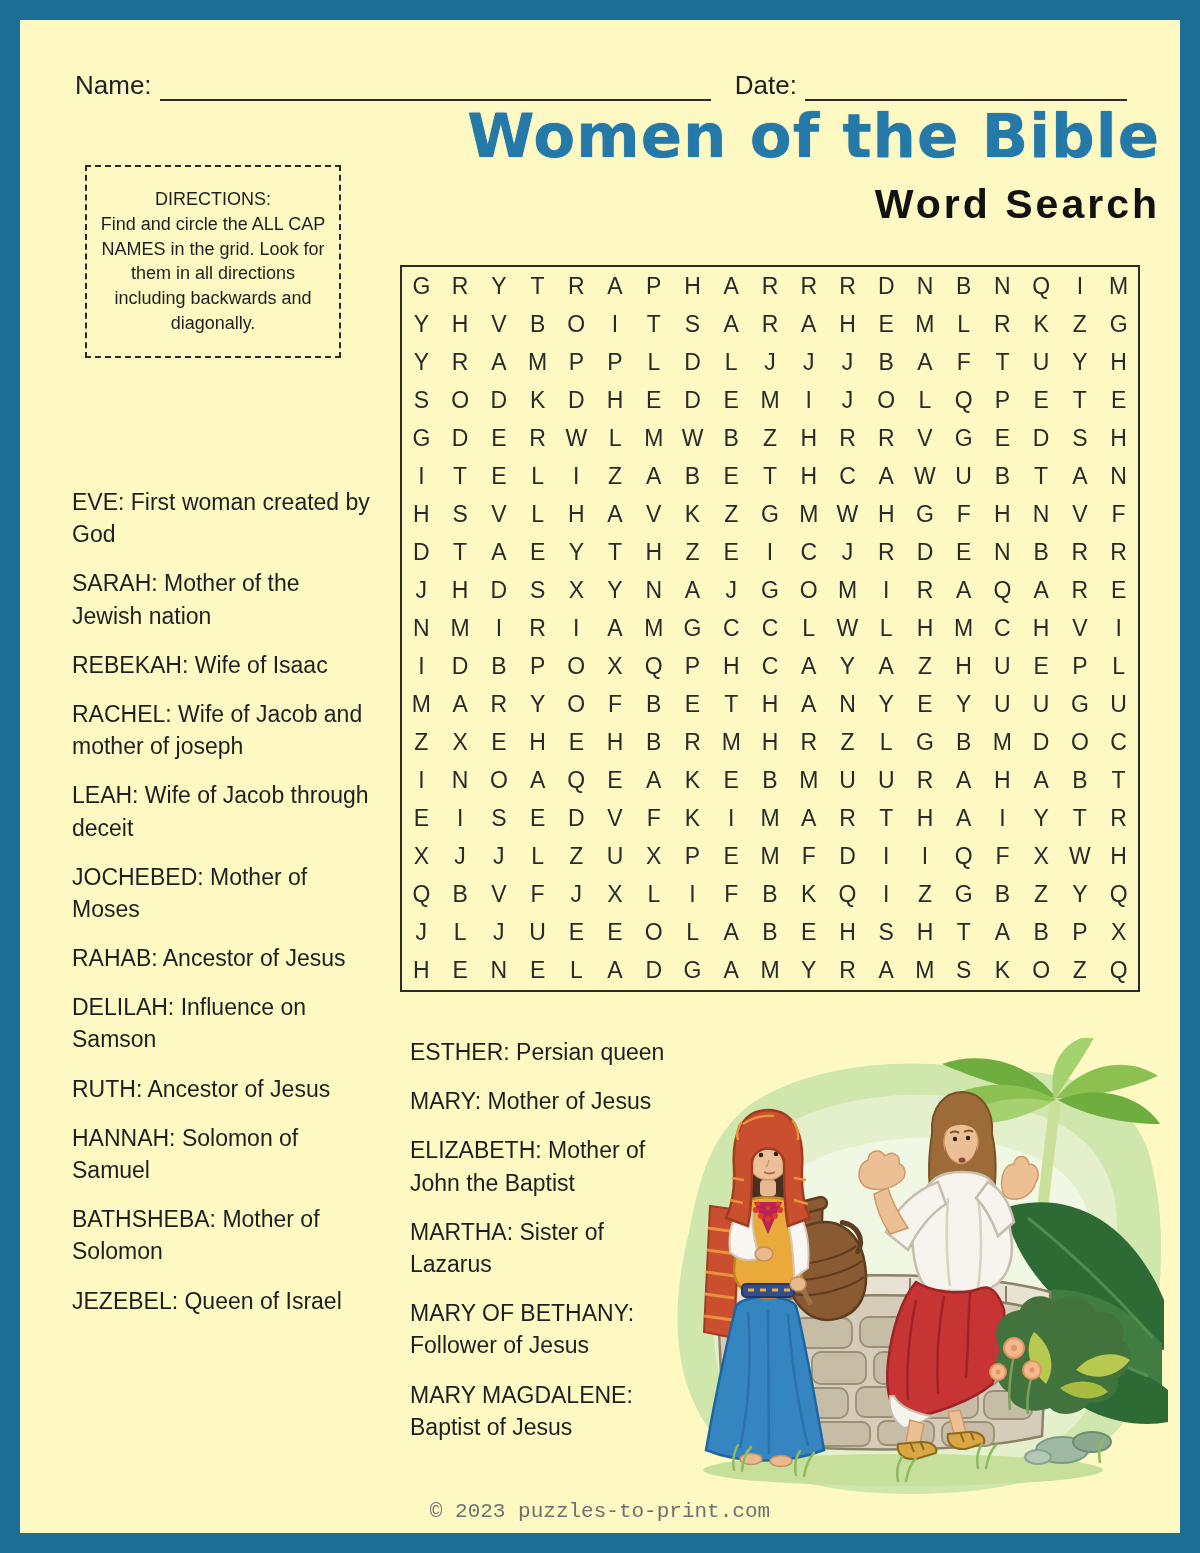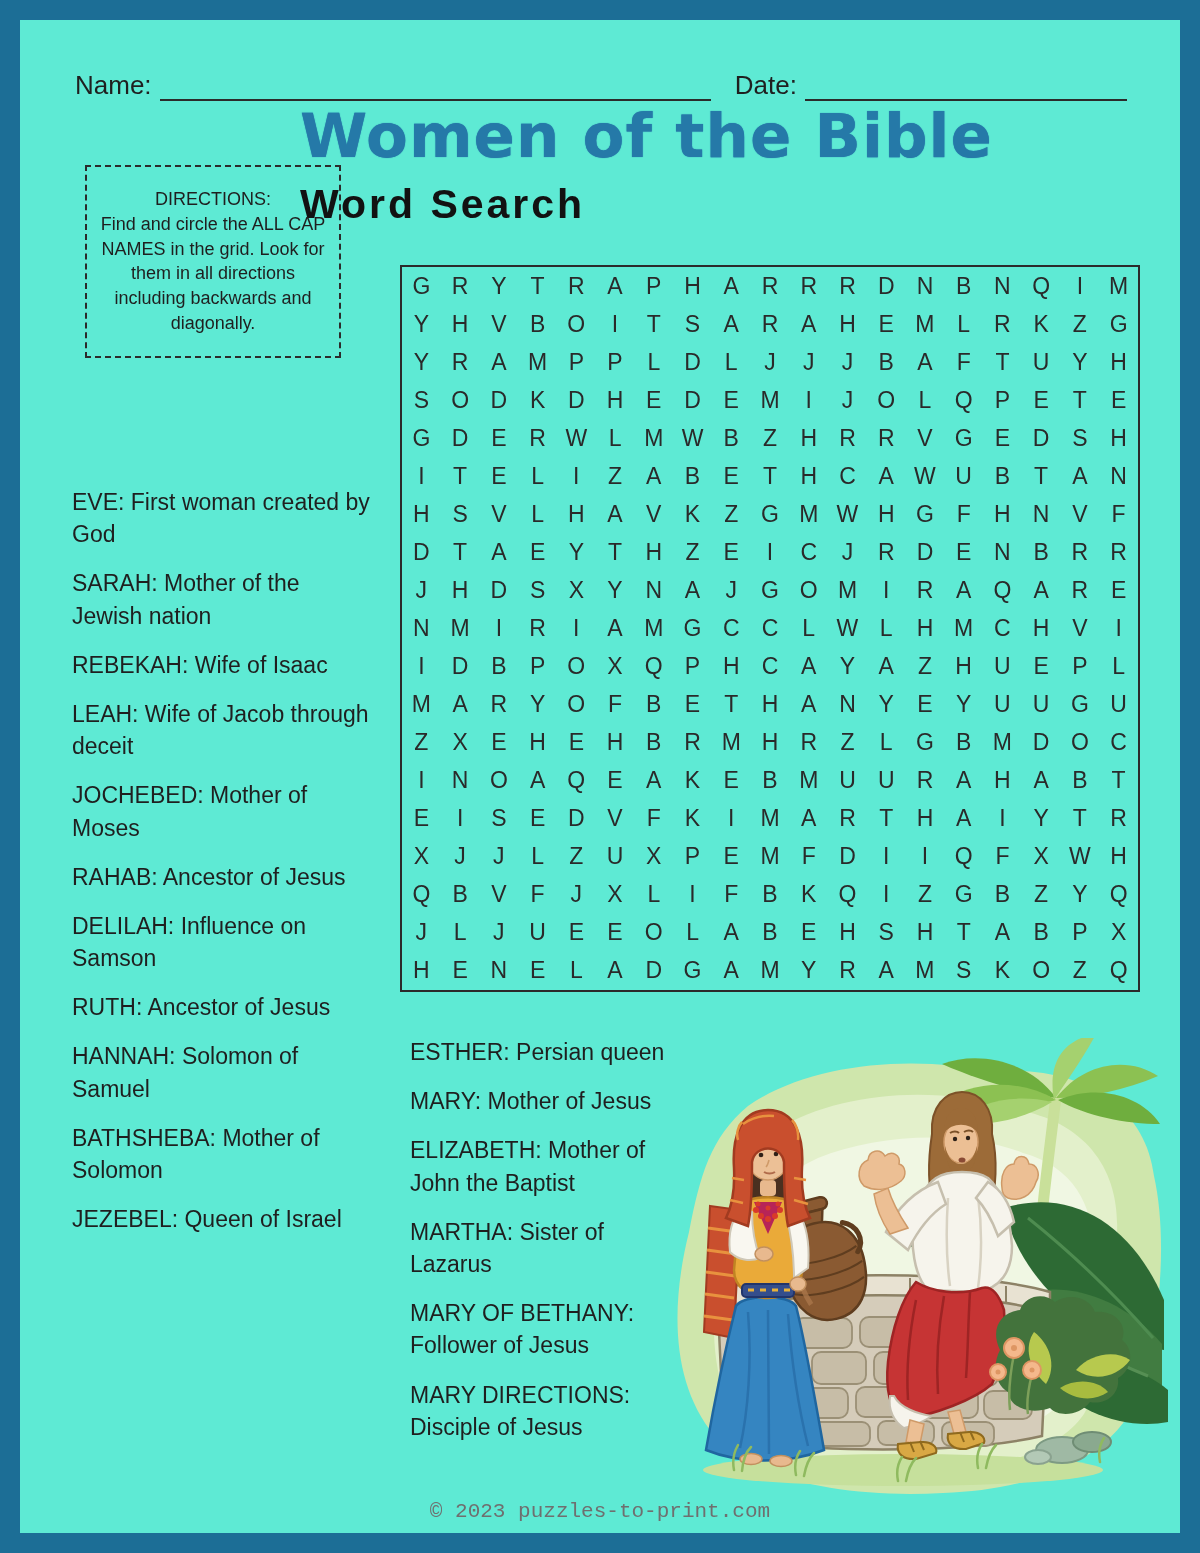--- a/index.html
+++ b/index.html
@@ -8,7 +8,7 @@
     width:1200px; height:1553px;
     box-sizing:border-box;
     border:20px solid #1c6e96;
-    background:#5eead4;
+    background:#fef9c3;
     font-family:"Liberation Sans", sans-serif;
     color:#1f1f1f;
     overflow:hidden;

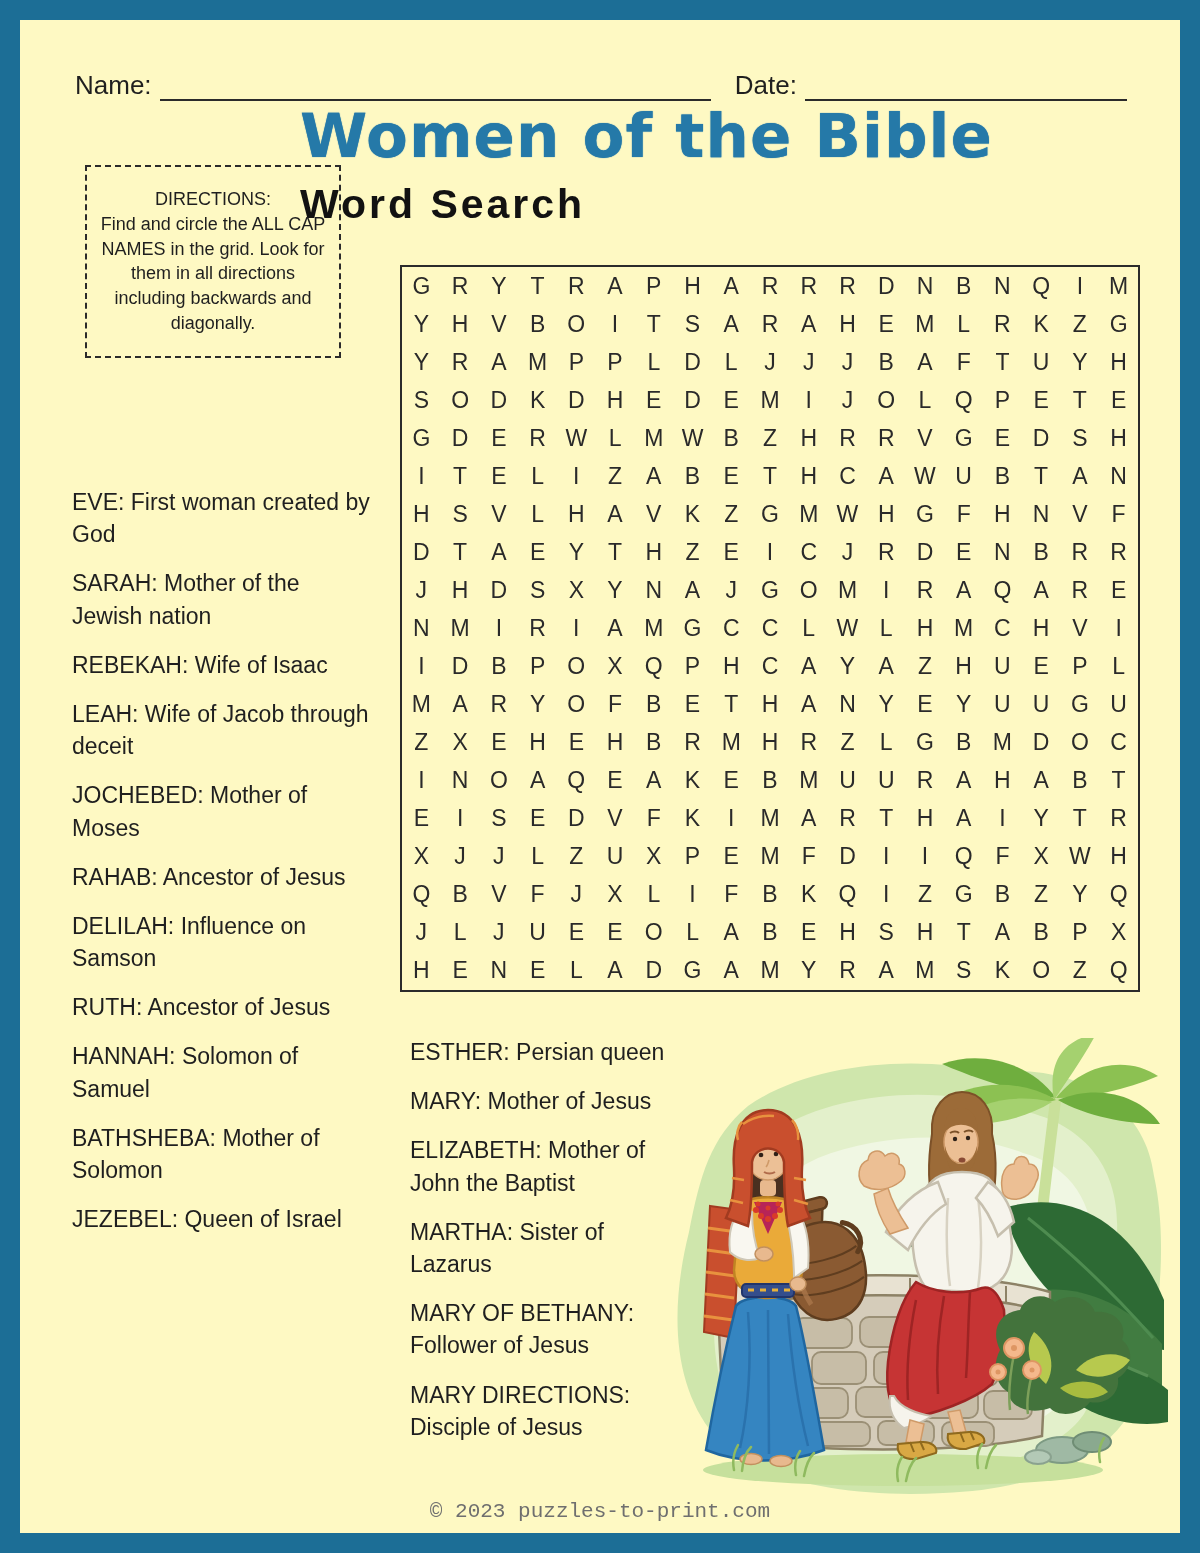--- a/index.html
+++ b/index.html
@@ -25,7 +25,7 @@
   .date-label { margin-left:14px; }
 
   
-  .title-block { position:absolute; top:80px; left:280px; width:860px; text-align:left; }
+  .title-block { position:absolute; top:80px; left:280px; width:860px; text-align:right; }
   .page-title {
     margin:0; font-family:"DejaVu Sans", sans-serif;
     font-size:61px; font-weight:800; letter-spacing:1px;

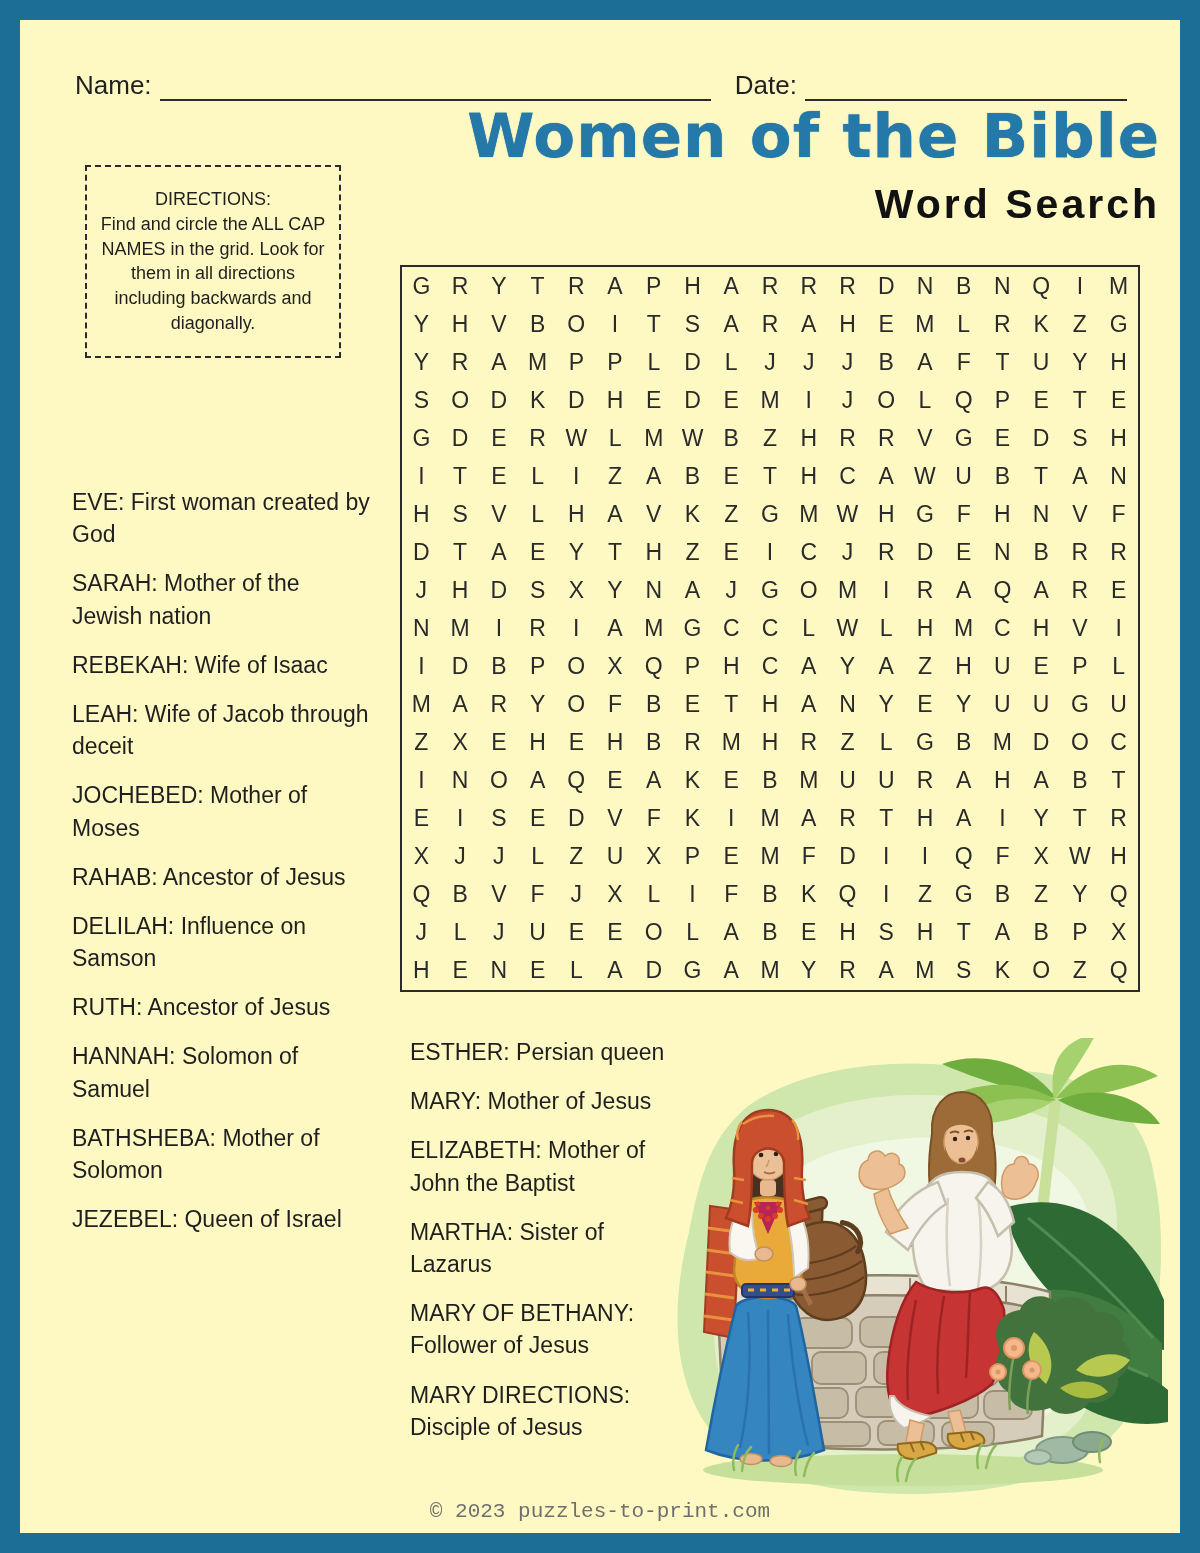--- a/index.html
+++ b/index.html
@@ -466,6 +466,7 @@
       <p>EVE: First woman created by God</p>
       <p>SARAH: Mother of the Jewish nation</p>
       <p>REBEKAH: Wife of Isaac</p>
+      <p>RACHEL: Wife of Jacob and mother of joseph</p>
       <p>LEAH: Wife of Jacob through deceit</p>
       <p>JOCHEBED: Mother of Moses</p>
       <p>RAHAB: Ancestor of Jesus</p>

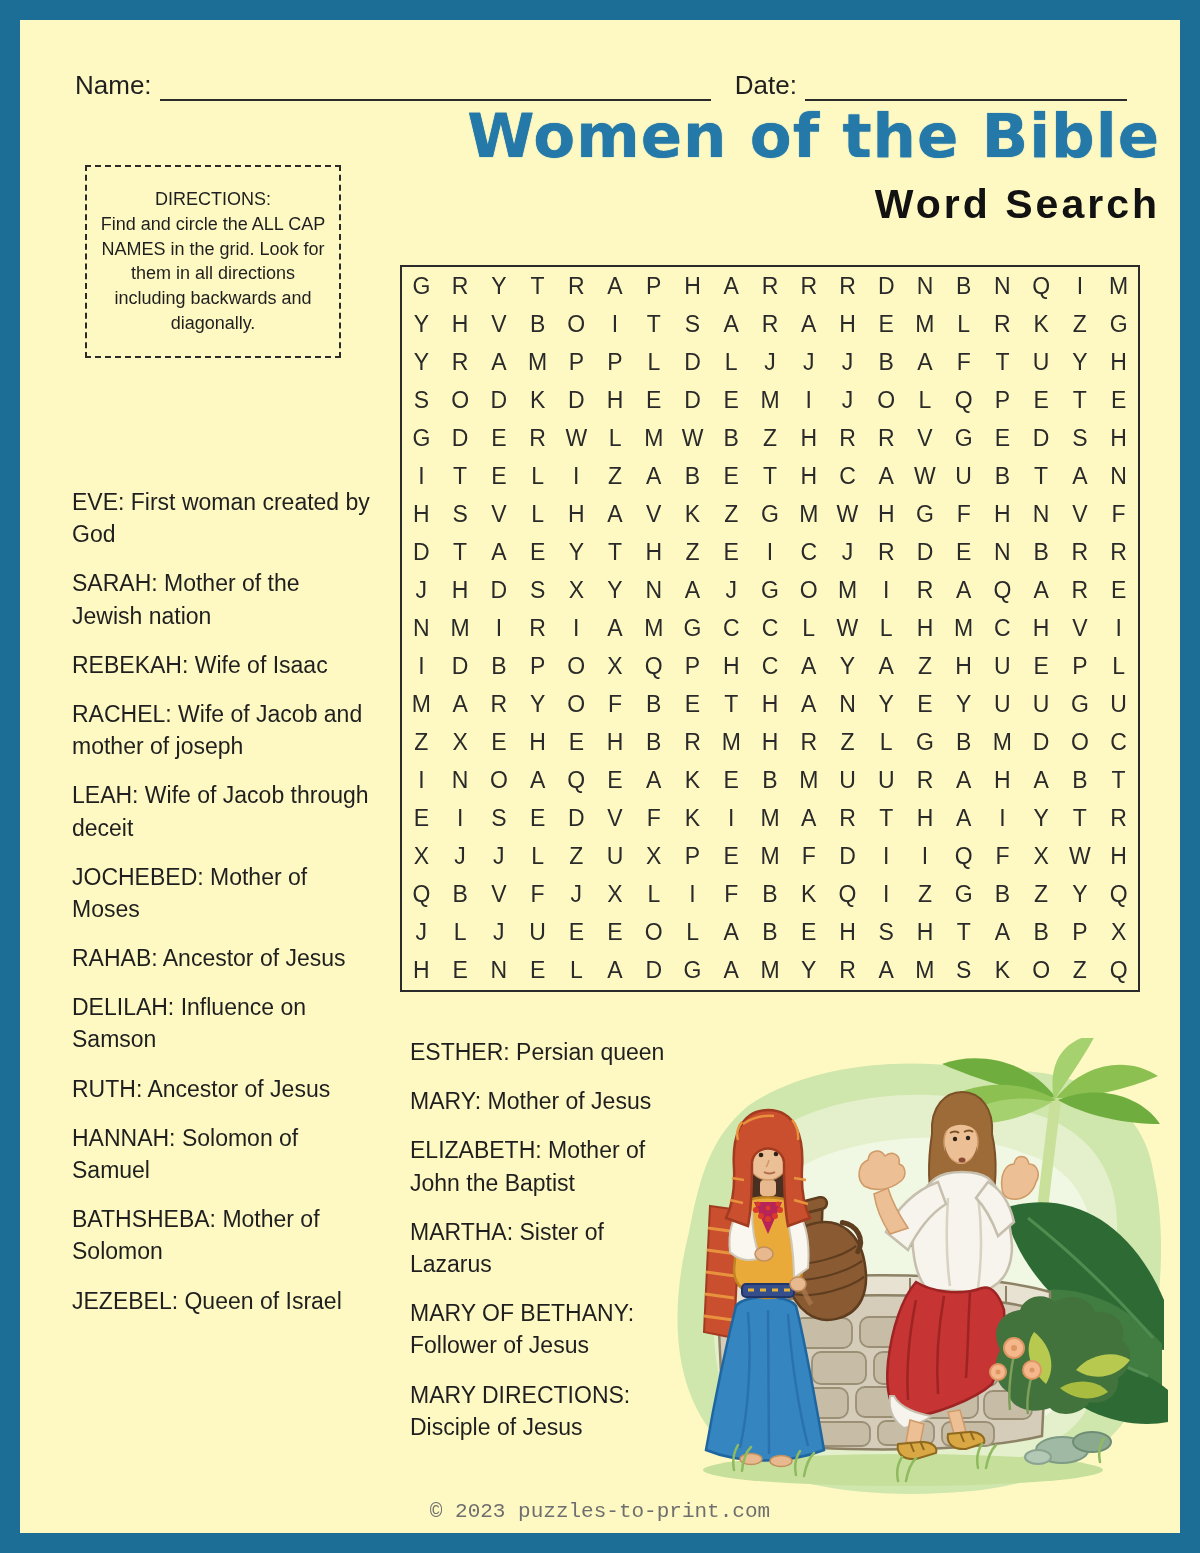--- a/index.html
+++ b/index.html
@@ -483,7 +483,7 @@
       <p>ELIZABETH: Mother of John the Baptist</p>
       <p>MARTHA: Sister of Lazarus</p>
       <p>MARY OF BETHANY: Follower of Jesus</p>
-      <p>MARY DIRECTIONS: Disciple of Jesus</p>
+      <p>MARY MAGDALENE: Baptist of Jesus</p>
     </div>
 
   <div class="illustration-wrap">

